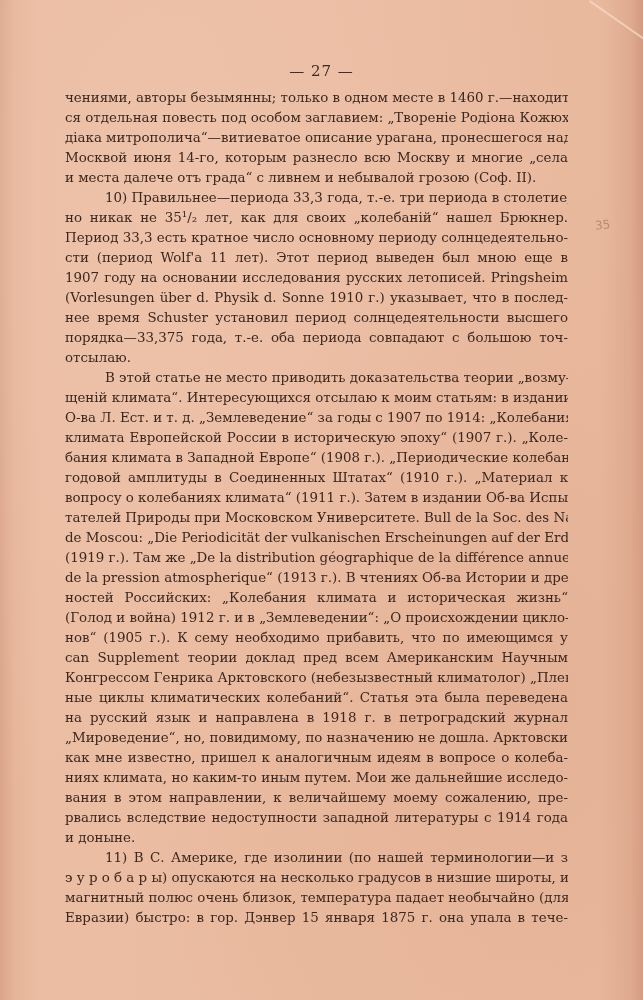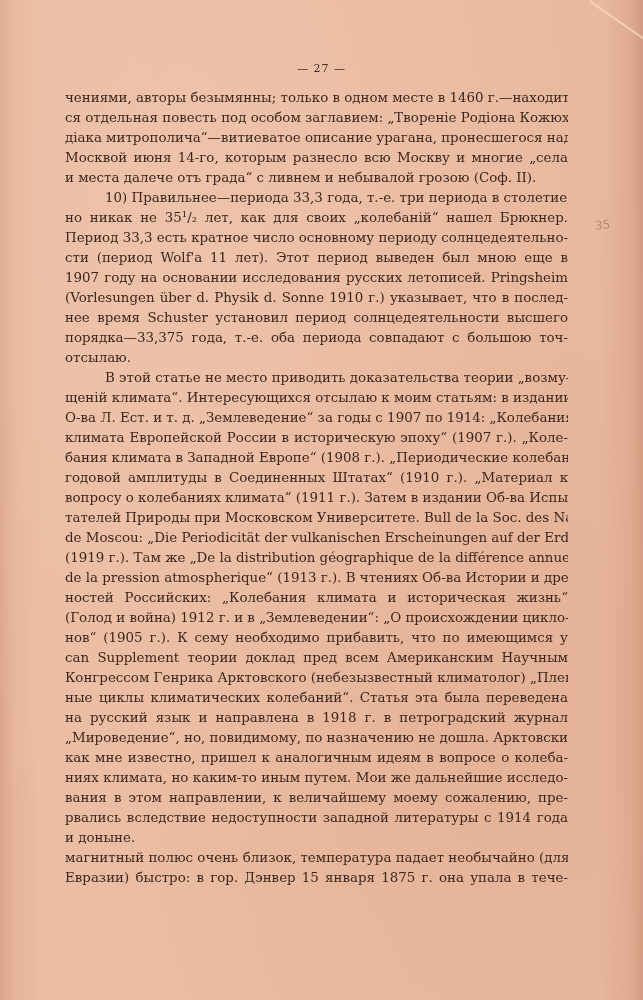--- a/index.html
+++ b/index.html
@@ -36,7 +36,7 @@
       top: 62px;
       left: 0; width: 643px;
       text-align: center;
-      font-size: 11px;
+      font-size: 15px;
       color: #3e2a22;
       letter-spacing: 1px;
     }

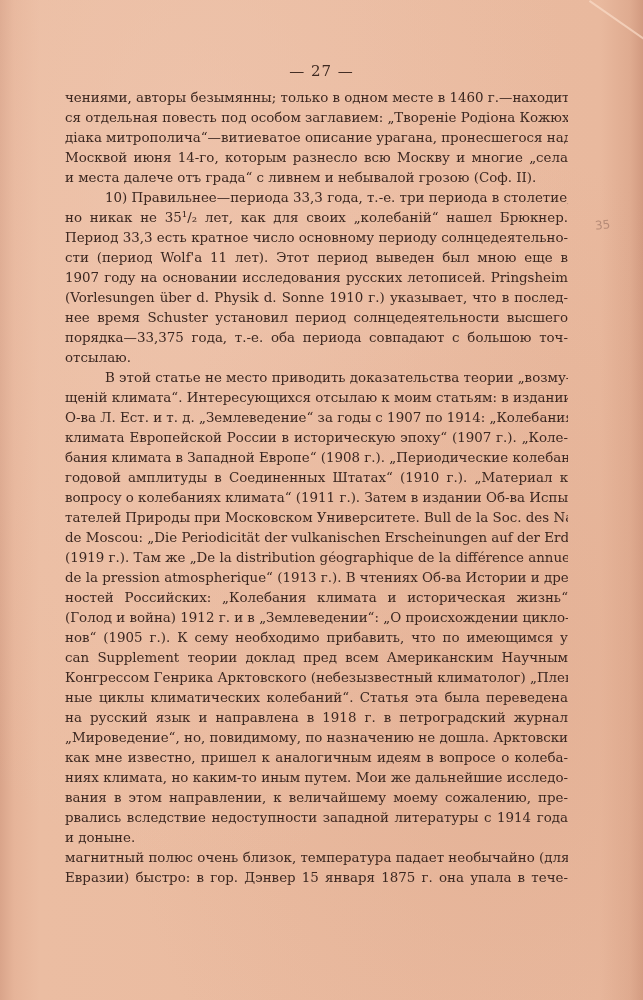--- a/index.html
+++ b/index.html
@@ -129,6 +129,7 @@
         <span class="line last">и доныне.</span>
       </div>
       <div>
+        <span class="line indent">11) В С. Америке, где изолинии (по нашей терминологии—и з</span>
         <span class="line">магнитный полюс очень близок, температура падает необычайно (для</span>
         <span class="line">Евразии) быстро: в гор. Дэнвер 15 января 1875 г. она упала в тече-</span>
       </div>

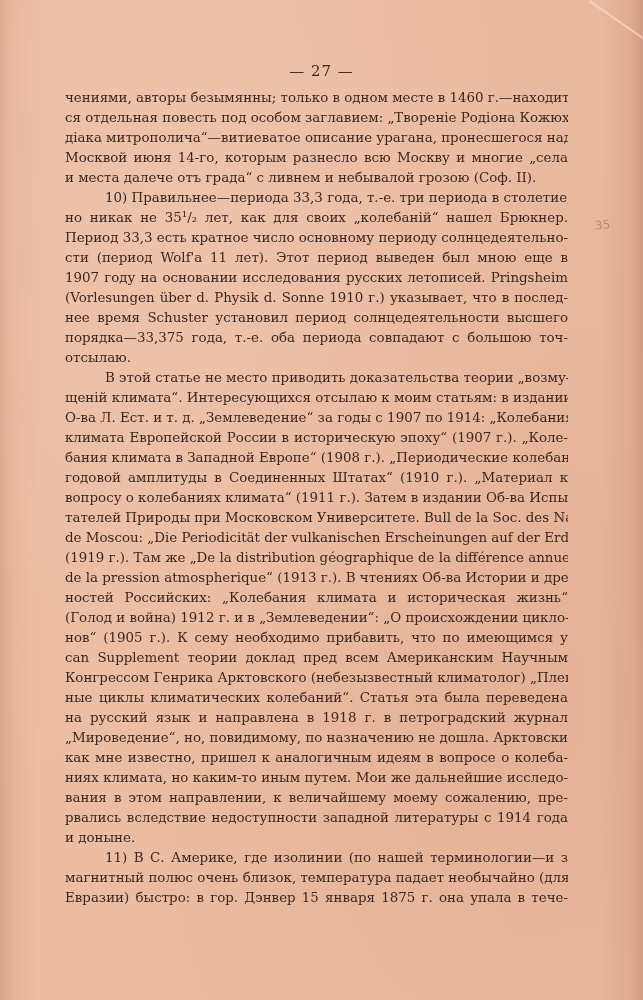--- a/index.html
+++ b/index.html
@@ -130,6 +130,7 @@
       </div>
       <div>
         <span class="line indent">11) В С. Америке, где изолинии (по нашей терминологии—и з</span>
+        <span class="line">э у р о б а р ы) опускаются на несколько градусов в низшие широты, и</span>
         <span class="line">магнитный полюс очень близок, температура падает необычайно (для</span>
         <span class="line">Евразии) быстро: в гор. Дэнвер 15 января 1875 г. она упала в тече-</span>
       </div>

